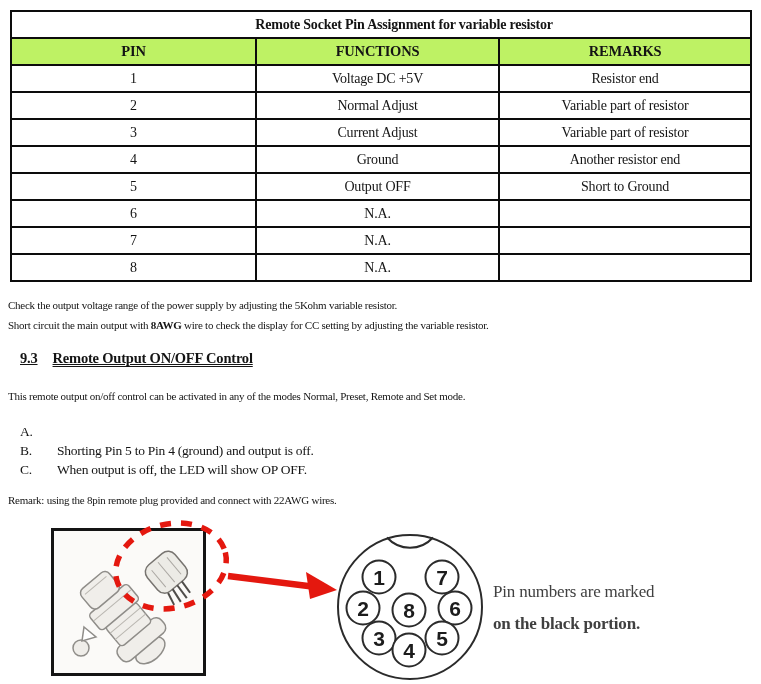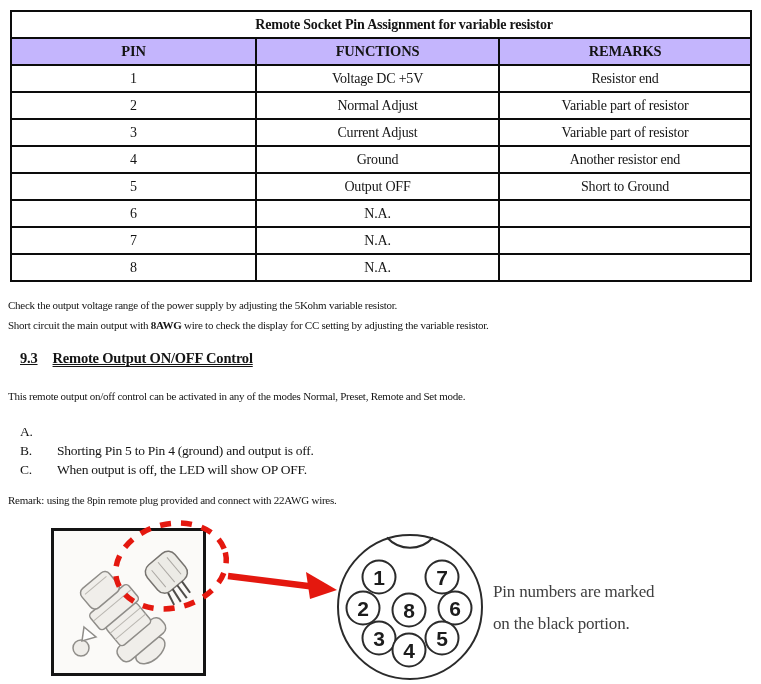--- a/index.html
+++ b/index.html
@@ -35,7 +35,7 @@
     padding-left:46px;
   }
   table.pins th {
-    background:#c4b5fd;
+    background:#bef264;
     font-weight:bold;
     font-size:14.5px;
   }

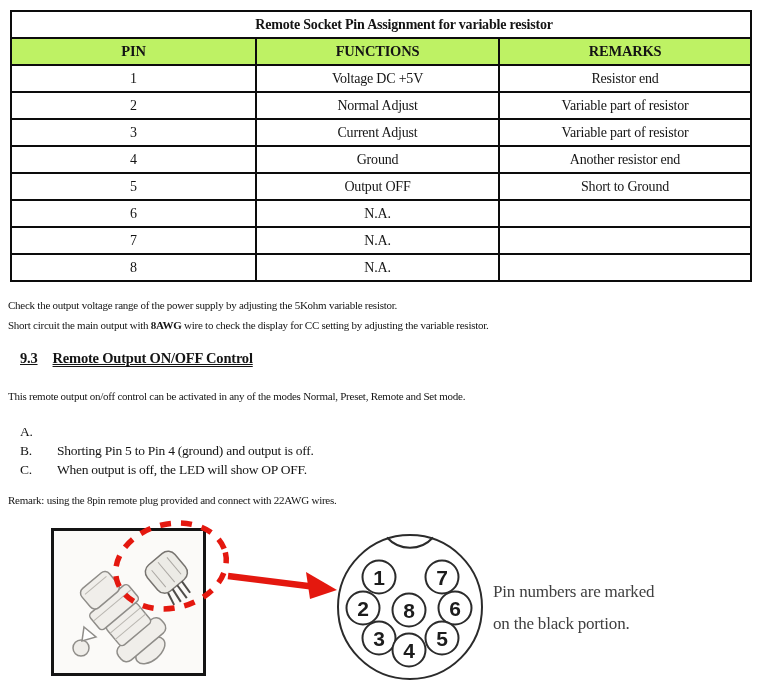--- a/index.html
+++ b/index.html
@@ -60,7 +60,7 @@
   .pin-num { font-family:"Liberation Sans", sans-serif; font-weight:bold; font-size:21px; fill:#1c1c1c; }
   .caption { position:absolute; left:493px; font-size:17px; letter-spacing:-0.2px; color:#404040; }
   .cap1 { top:582px; width:181px; overflow:hidden; white-space:nowrap; }
-  .cap2 { top:614px; white-space:nowrap; }
+  .cap2 { top:614px; white-space:nowrap;font-weight:bold; }
 </style>
 </head>
 <body>

